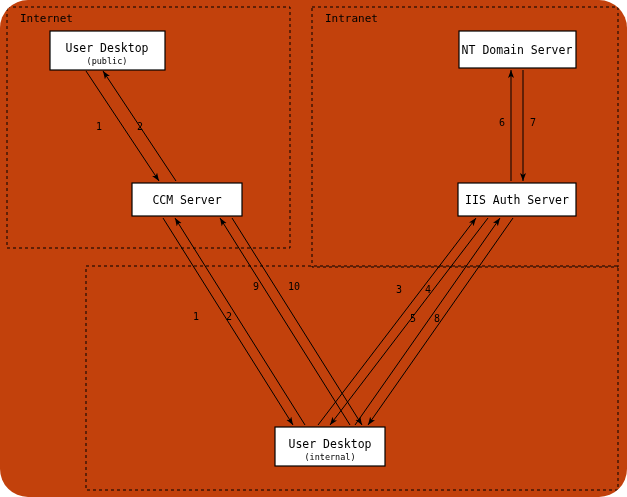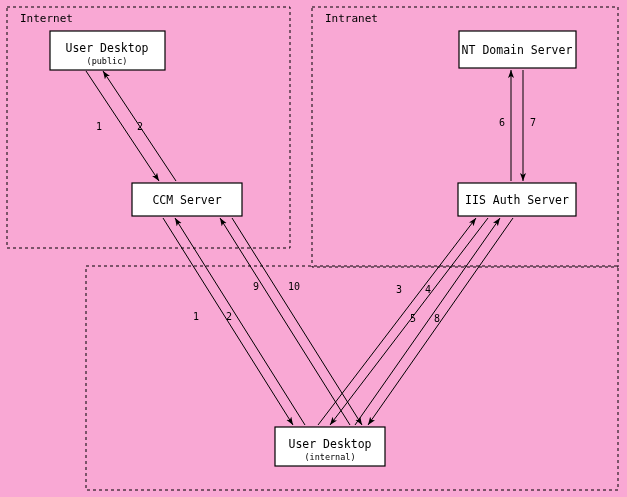--- a/index.html
+++ b/index.html
@@ -14,8 +14,9 @@
     position: relative;
     width: 627px;
     height: 497px;
-    background: #f9a8d4;
+    background: #c2410c;
     overflow: hidden;
+    border-radius: 28px;
   }
   svg#diagram-svg {
     display: block;

